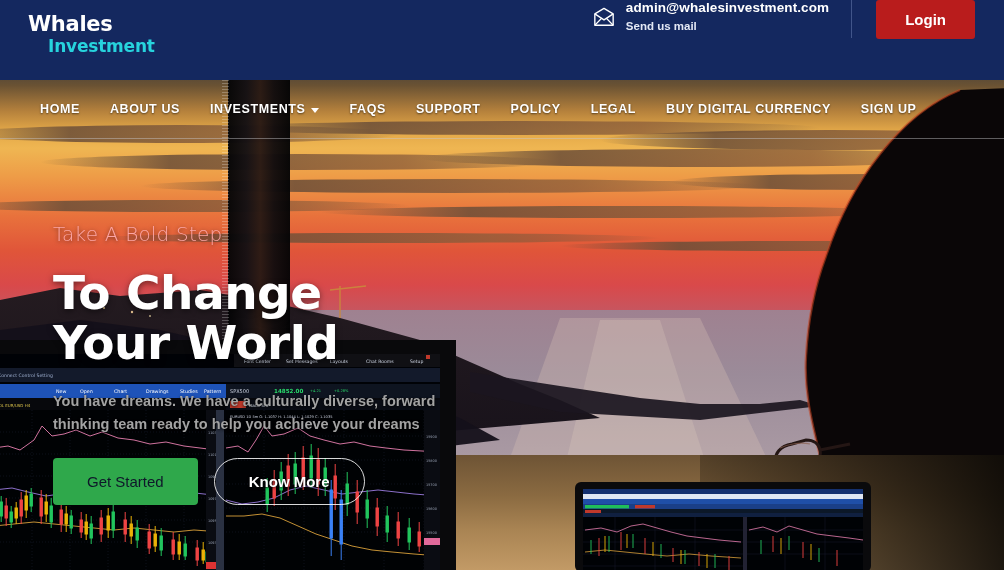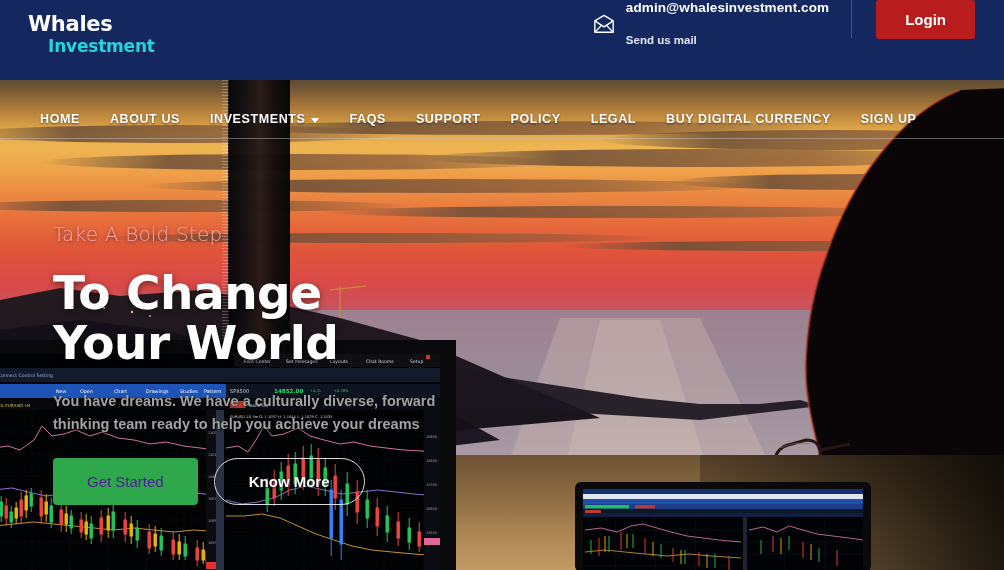--- a/index.html
+++ b/index.html
@@ -47,7 +47,7 @@
   }
   .mail-sub {
     display: block; color: #e3e8f5; font-size: 11.5px; font-weight: bold;
-    margin-top: 16px;
+    margin-top: 2px;
   }
   .divider-v {
     width: 1px; height: 38px; background: #4257903b;

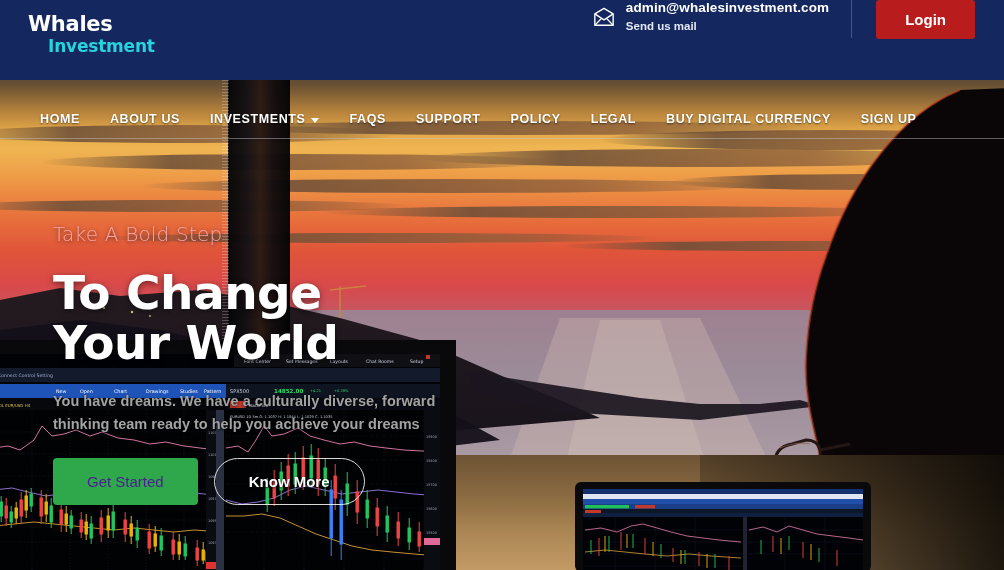--- a/index.html
+++ b/index.html
@@ -158,7 +158,7 @@
 
   
   .nav {
-    position: absolute; left: 0; top: 88px; width: 1004px; height: 62px;
+    position: absolute; left: 0; top: 78px; width: 1004px; height: 62px;
     display: flex; align-items: center;
     padding-left: 40px;
     z-index: 30;

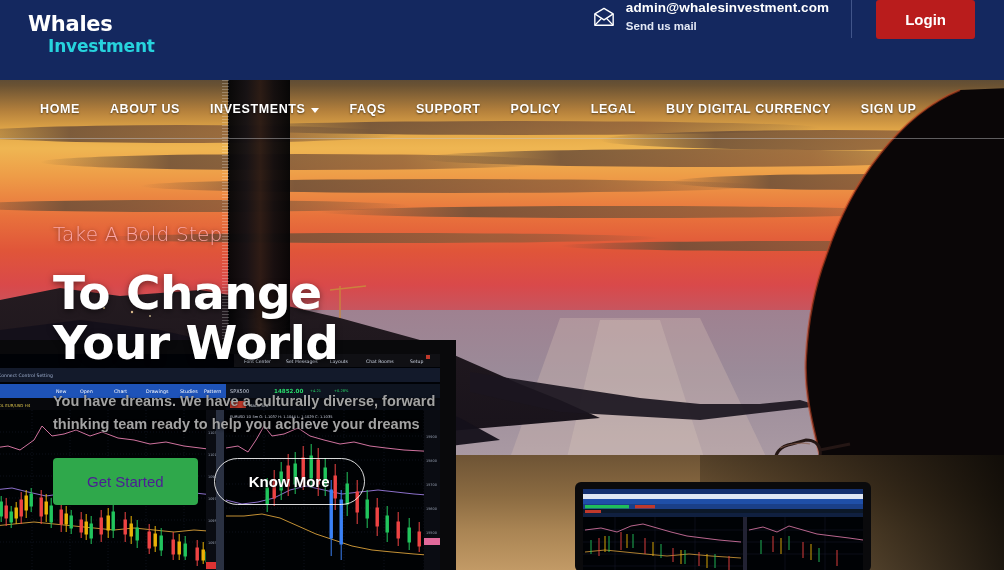--- a/index.html
+++ b/index.html
@@ -206,7 +206,7 @@
     margin-top: 22px; display: flex; align-items: center; gap: 16px;
   }
   .btn-primary {
-    background: #2fa84b; color: #4c1d95;
+    background: #2fa84b; color: #0f172a;
     font-size: 15px; font-weight: normal;
     border: none; border-radius: 4px;
     padding: 15px 34px; cursor: pointer;

